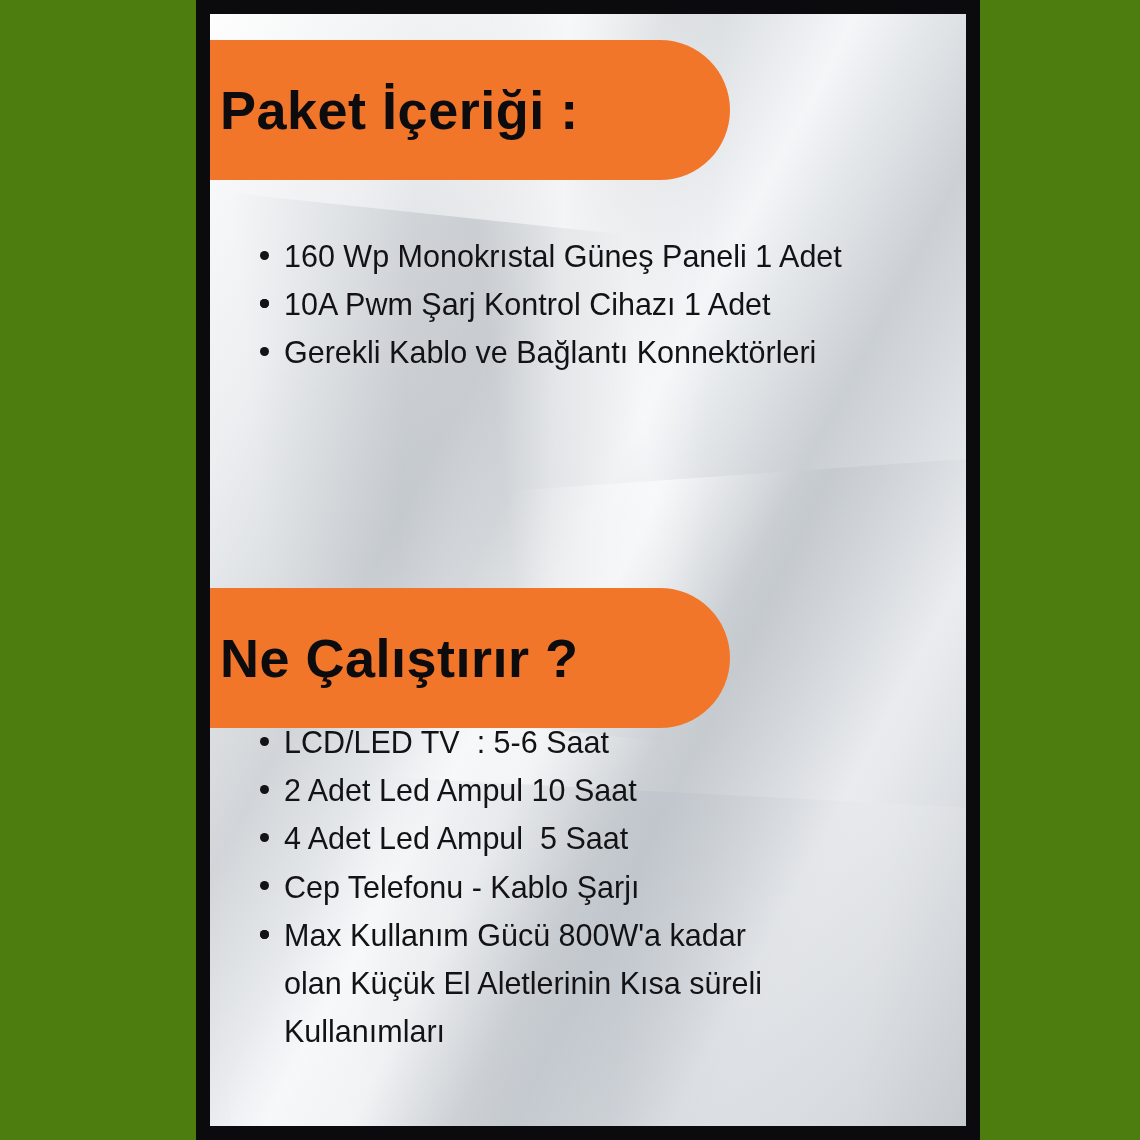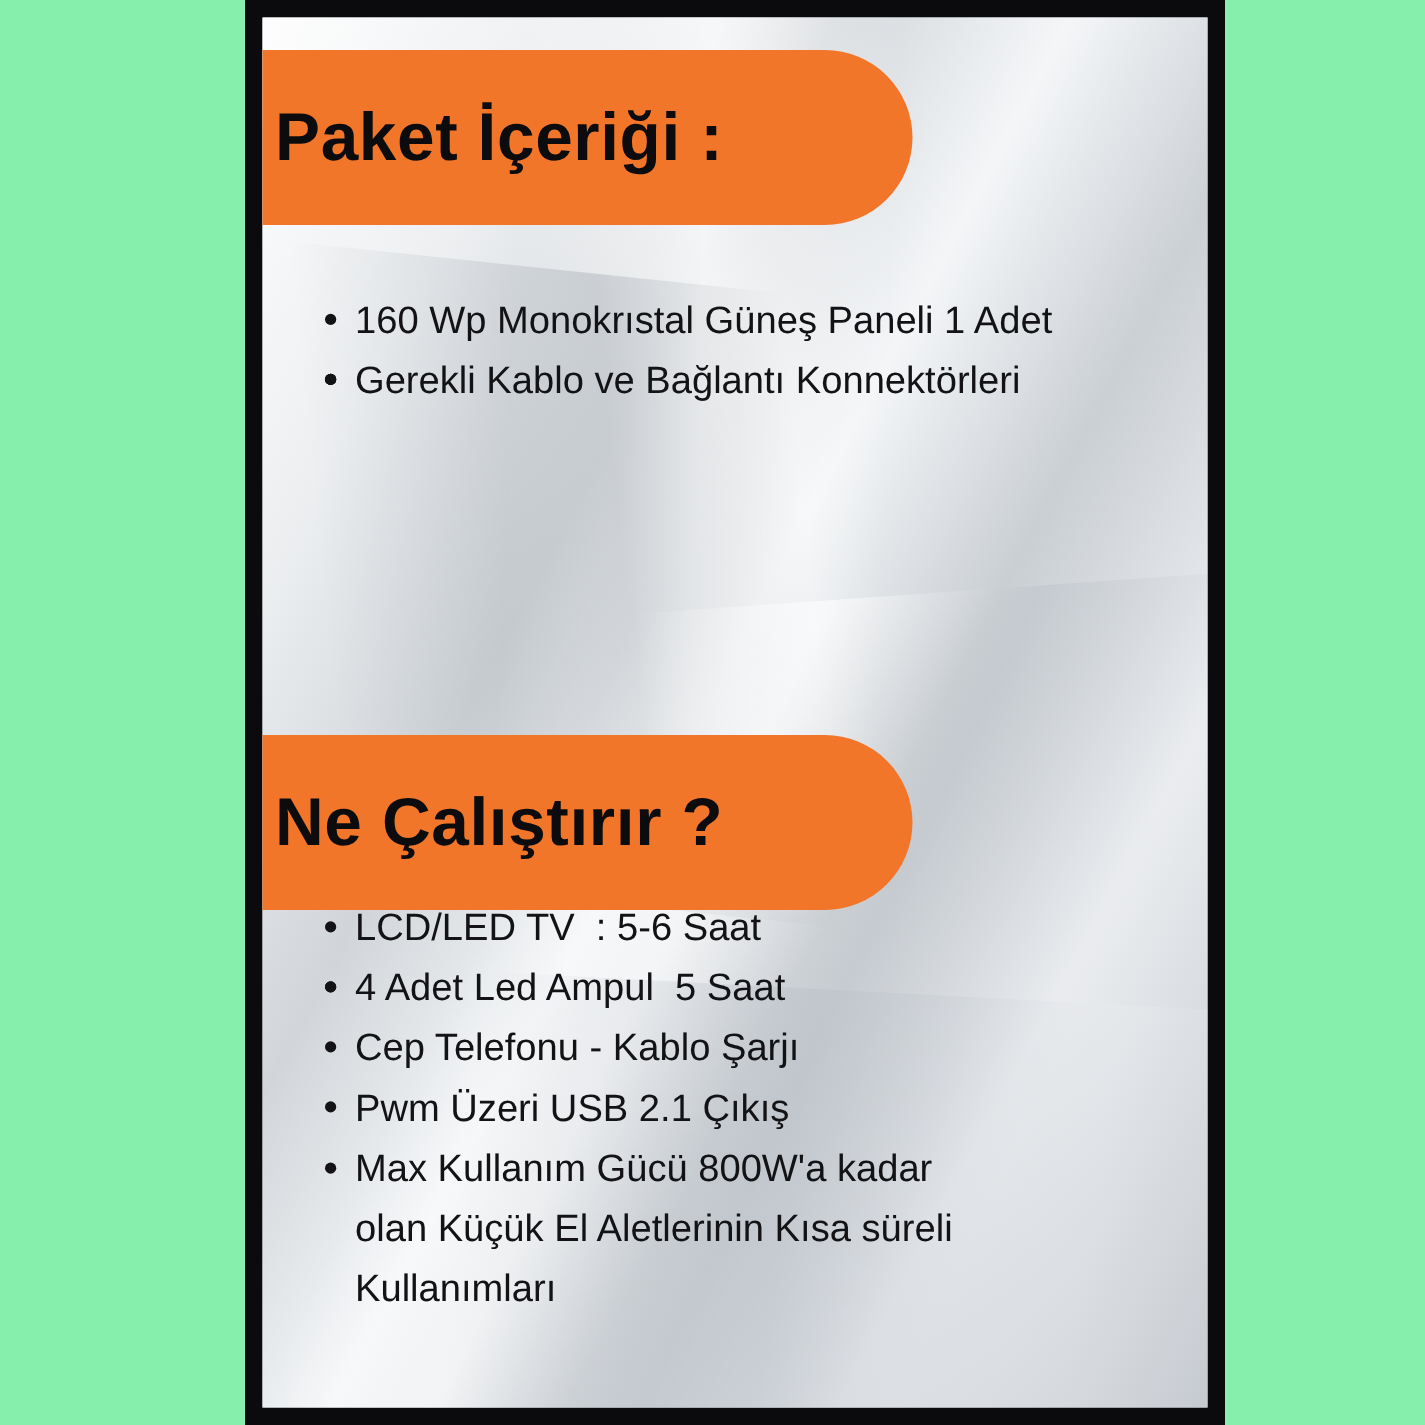--- a/index.html
+++ b/index.html
@@ -11,7 +11,7 @@
     width: 1140px;
     height: 1140px;
     position: relative;
-    background: #86efac;
+    background: #4d7c0f;
     overflow: hidden;
     font-family: "Liberation Sans", sans-serif;
   }

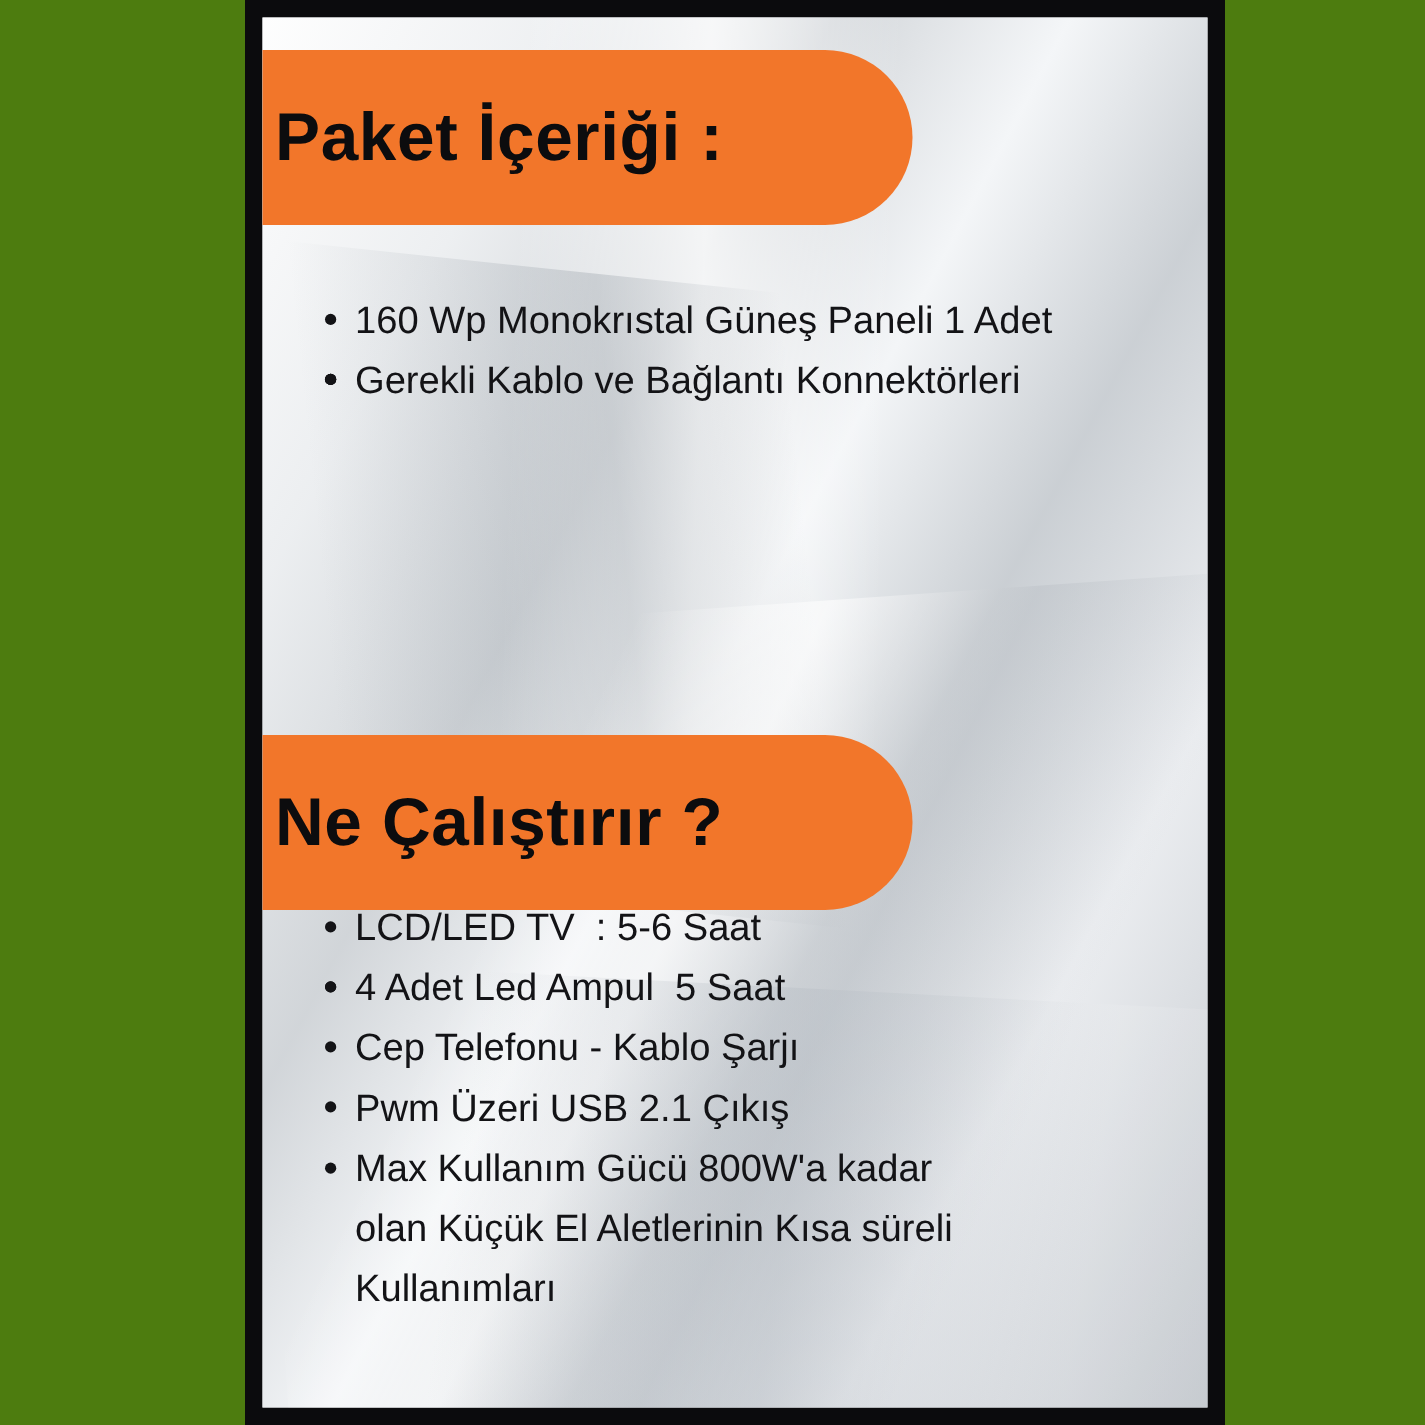--- a/index.html
+++ b/index.html
@@ -143,7 +143,7 @@
       <ul class="list" id="list-1">
         <li><span class="bullet"></span><span class="txt">160 Wp Monokrıstal Güneş Paneli 1 Adet</span></li>
         <li><span class="bullet"></span></li>
-        <li><span class="bullet"></span></li>
+        <li><span class="bullet"></span><span class="txt">10A Pwm Şarj Kontrol Cihazı 1 Adet</span></li>
         <li><span class="bullet"></span><span class="txt">Gerekli Kablo ve Bağlantı Konnektörleri</span></li>
       </ul>
 

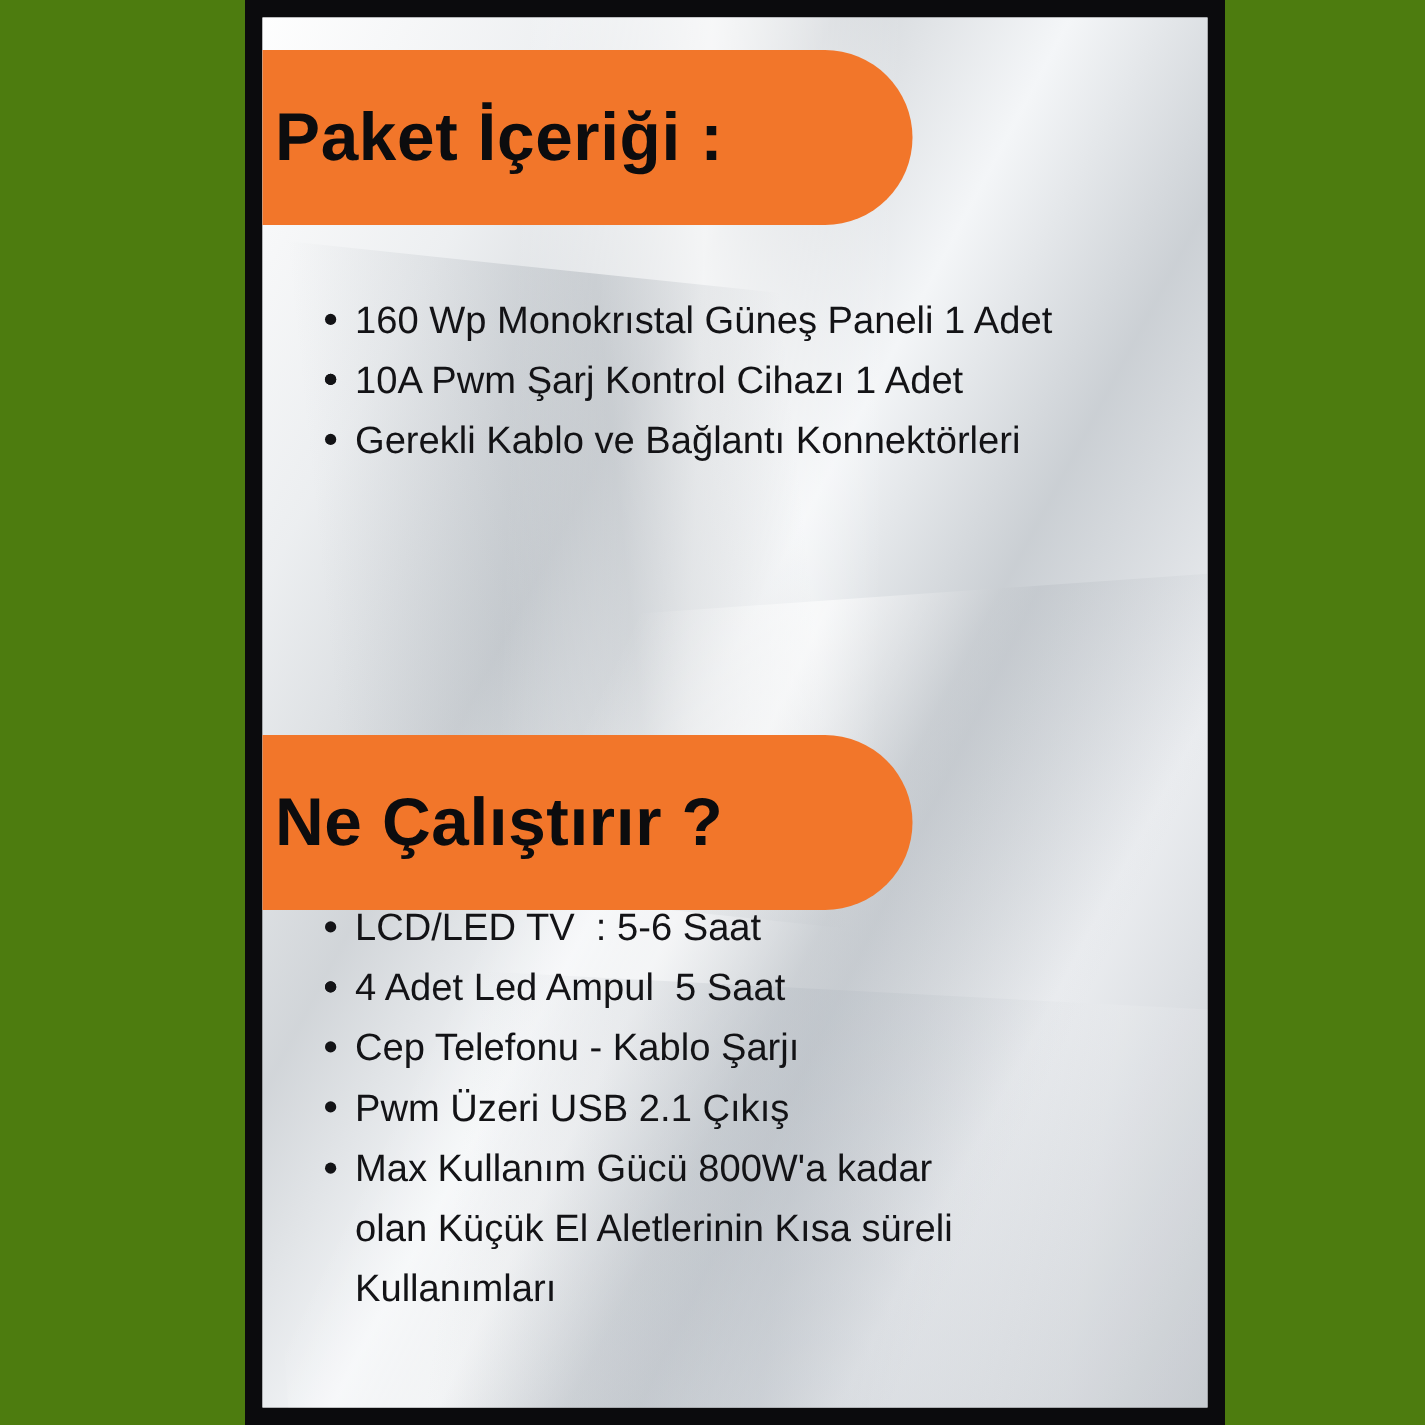--- a/index.html
+++ b/index.html
@@ -153,7 +153,7 @@
 
       <ul class="list" id="list-2">
         <li><span class="bullet"></span><span class="txt">LCD/LED TV  : 5-6 Saat</span></li>
-        <li><span class="bullet"></span></li>
+        <li><span class="bullet"></span><span class="txt">2 Adet Led Ampul 10 Saat</span></li>
         <li><span class="bullet"></span><span class="txt">4 Adet Led Ampul  5 Saat</span></li>
         <li><span class="bullet"></span><span class="txt">Cep Telefonu - Kablo Şarjı</span></li>
         <li><span class="bullet"></span><span class="txt">Pwm Üzeri USB 2.1 Çıkış</span></li>

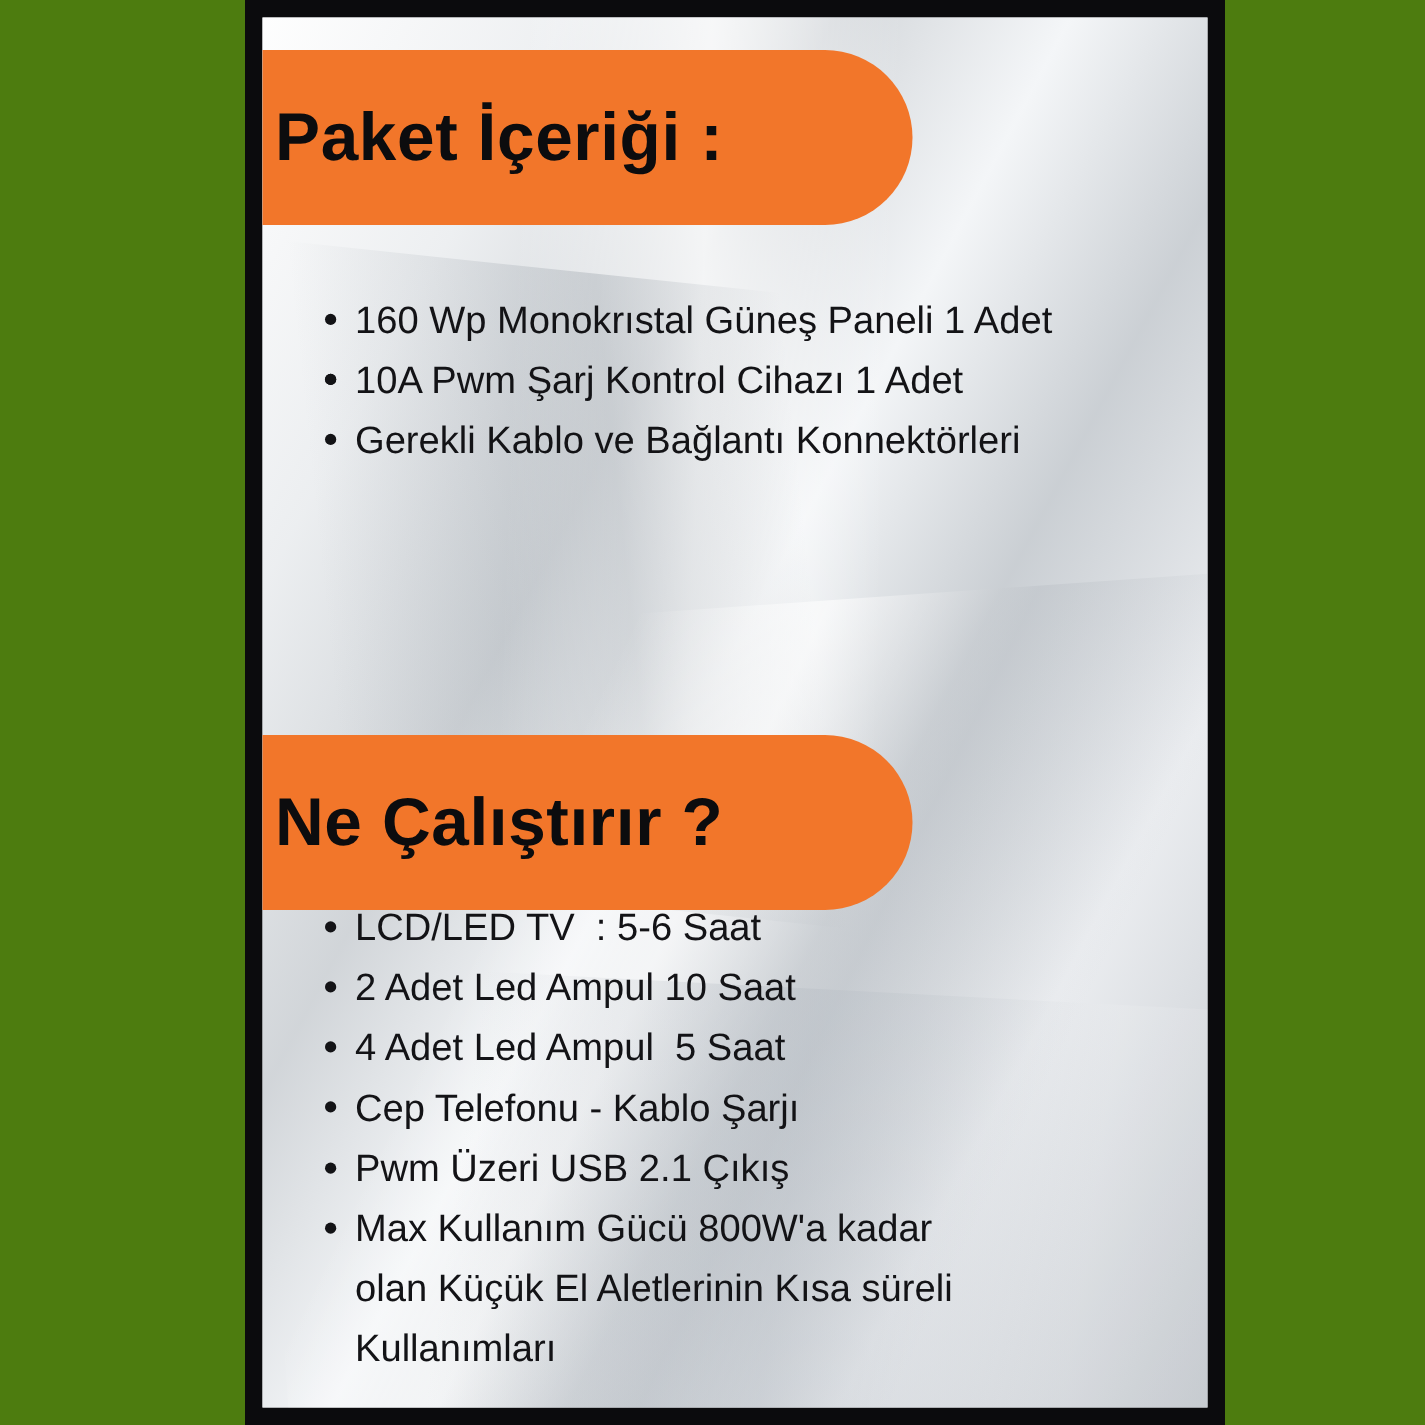--- a/index.html
+++ b/index.html
@@ -156,7 +156,7 @@
         <li><span class="bullet"></span><span class="txt">2 Adet Led Ampul 10 Saat</span></li>
         <li><span class="bullet"></span><span class="txt">4 Adet Led Ampul  5 Saat</span></li>
         <li><span class="bullet"></span><span class="txt">Cep Telefonu - Kablo Şarjı</span></li>
-        <li><span class="bullet"></span><span class="txt">Pwm Üzeri USB 2.1 Çıkış</span></li>
+        <li><span class="bullet"></span></li>
         <li><span class="bullet"></span><span class="txt">Max Kullanım Gücü 800W'a kadar
 olan Küçük El Aletlerinin Kısa süreli
 Kullanımları</span></li>

